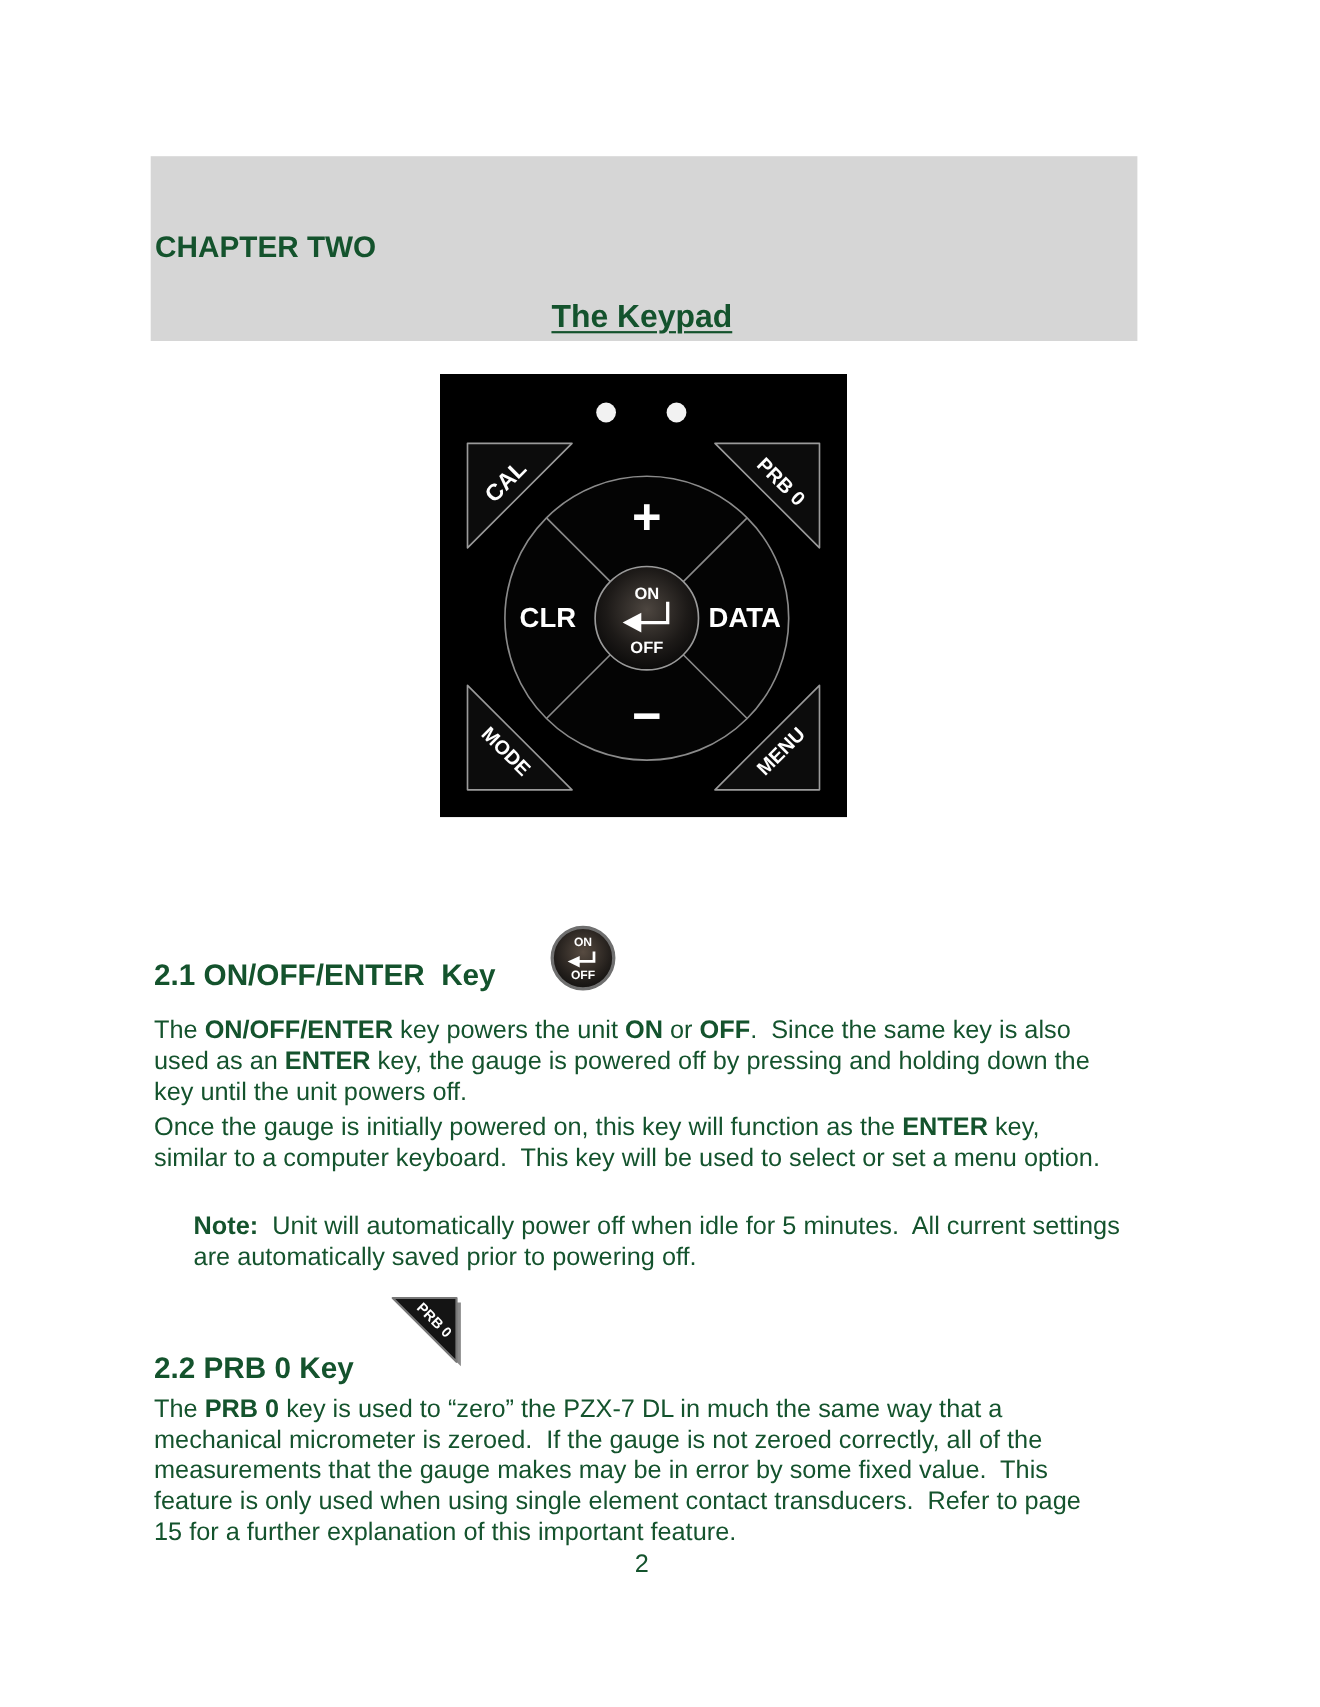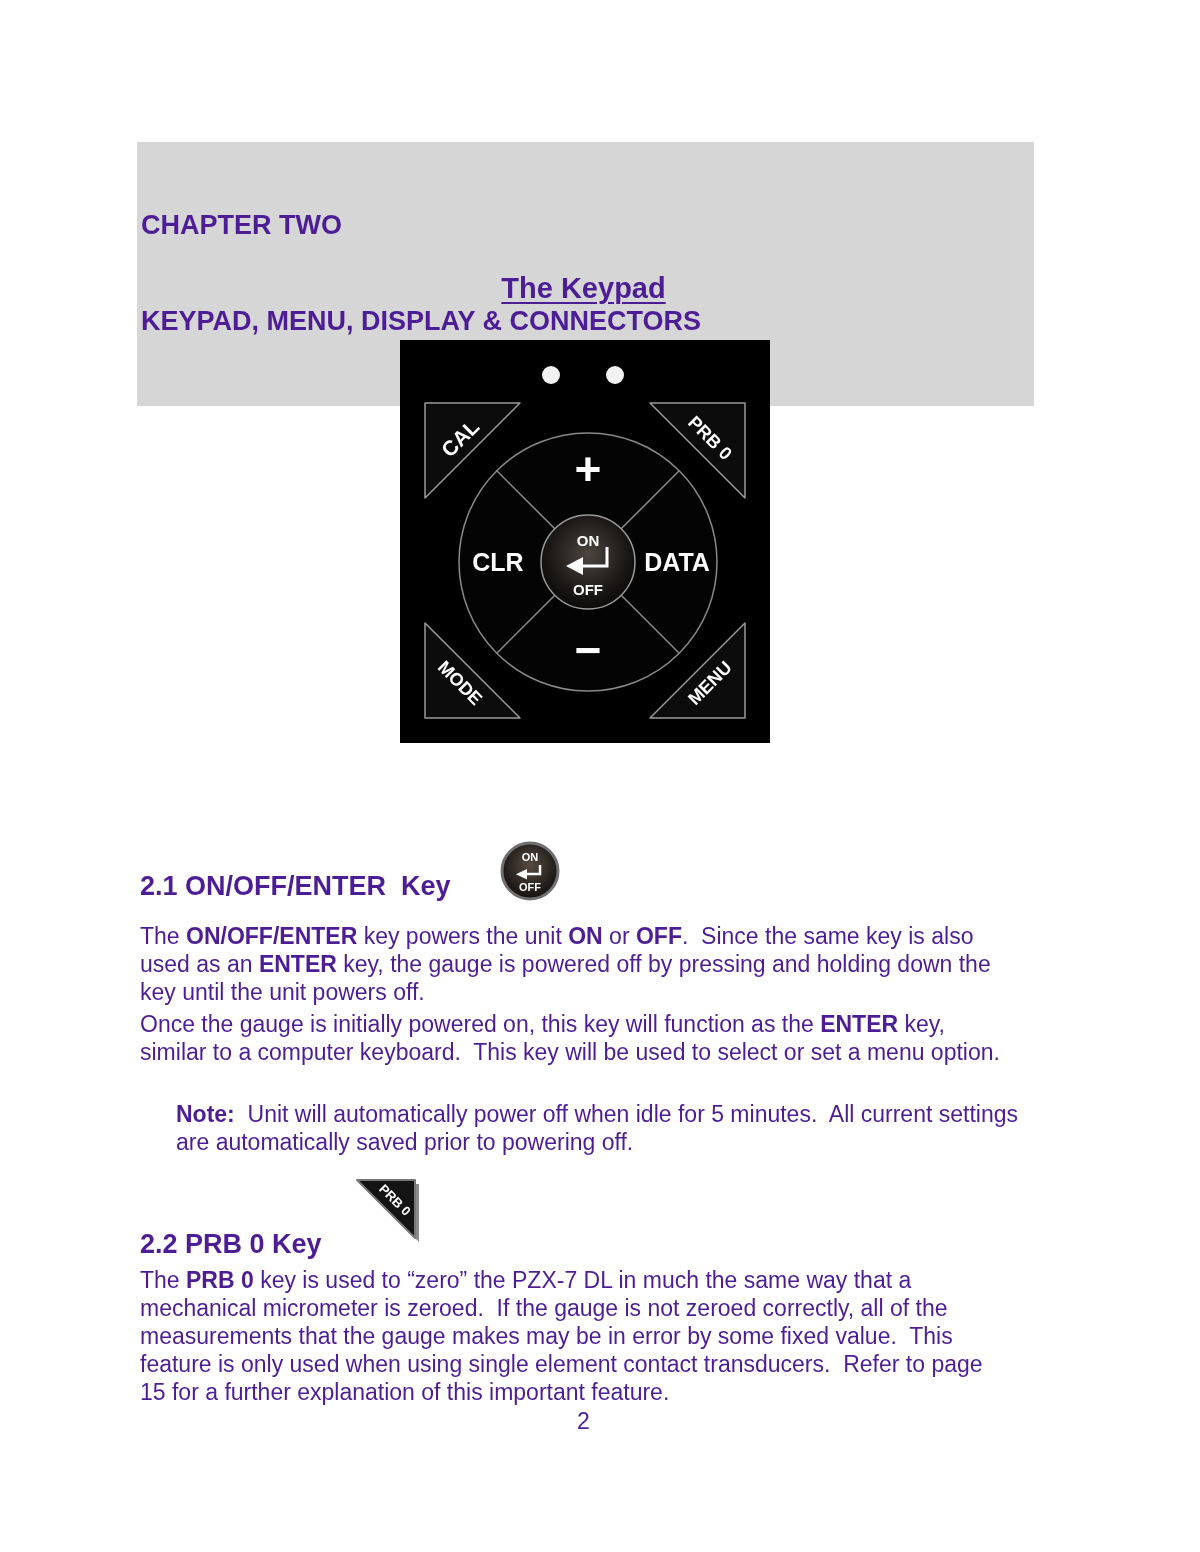--- a/index.html
+++ b/index.html
@@ -13,7 +13,7 @@
     height: 1552px;
     background: #ffffff;
     font-family: "Liberation Sans", sans-serif;
-    color: #4c1d95;
+    color: #14532d;
     overflow: hidden;
   }
   .chapter-header {

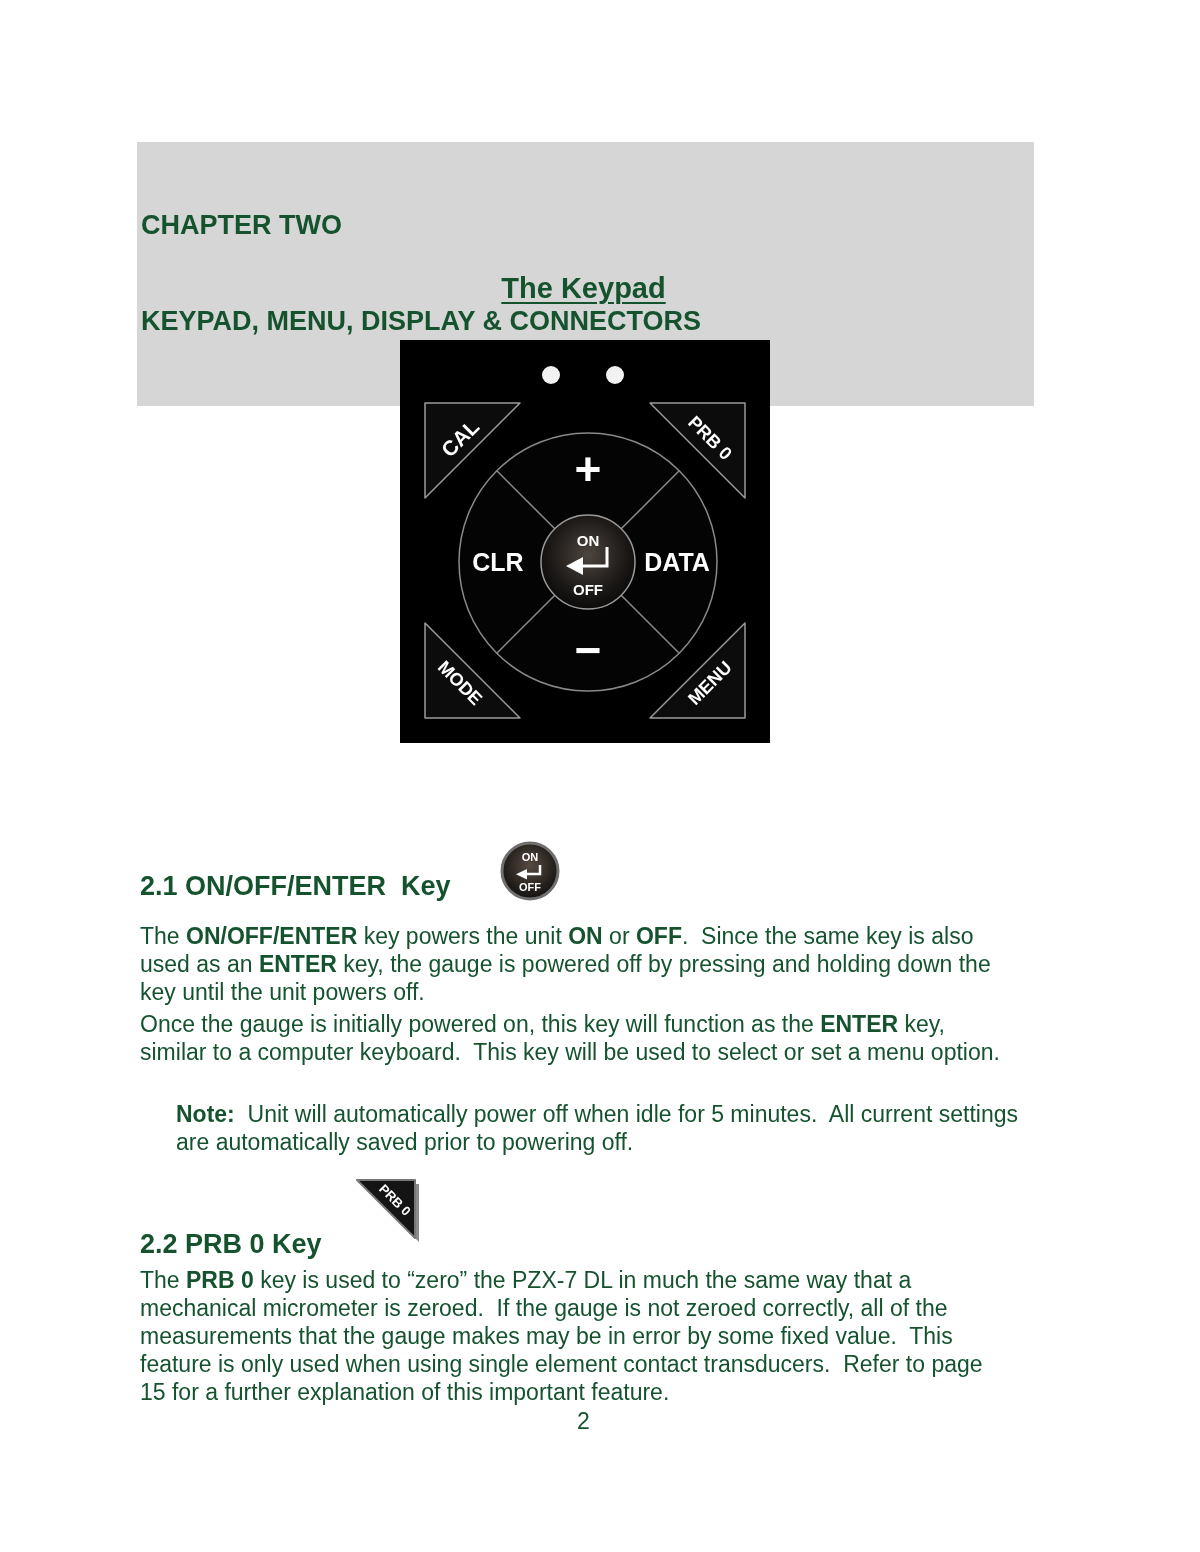--- a/index.html
+++ b/index.html
@@ -131,7 +131,6 @@
 
   <div class="chapter-header">
     <div>CHAPTER TWO</div>
-    <div>KEYPAD, MENU, DISPLAY &amp; CONNECTORS</div>
   </div>
 
   <div class="keypad-title">

